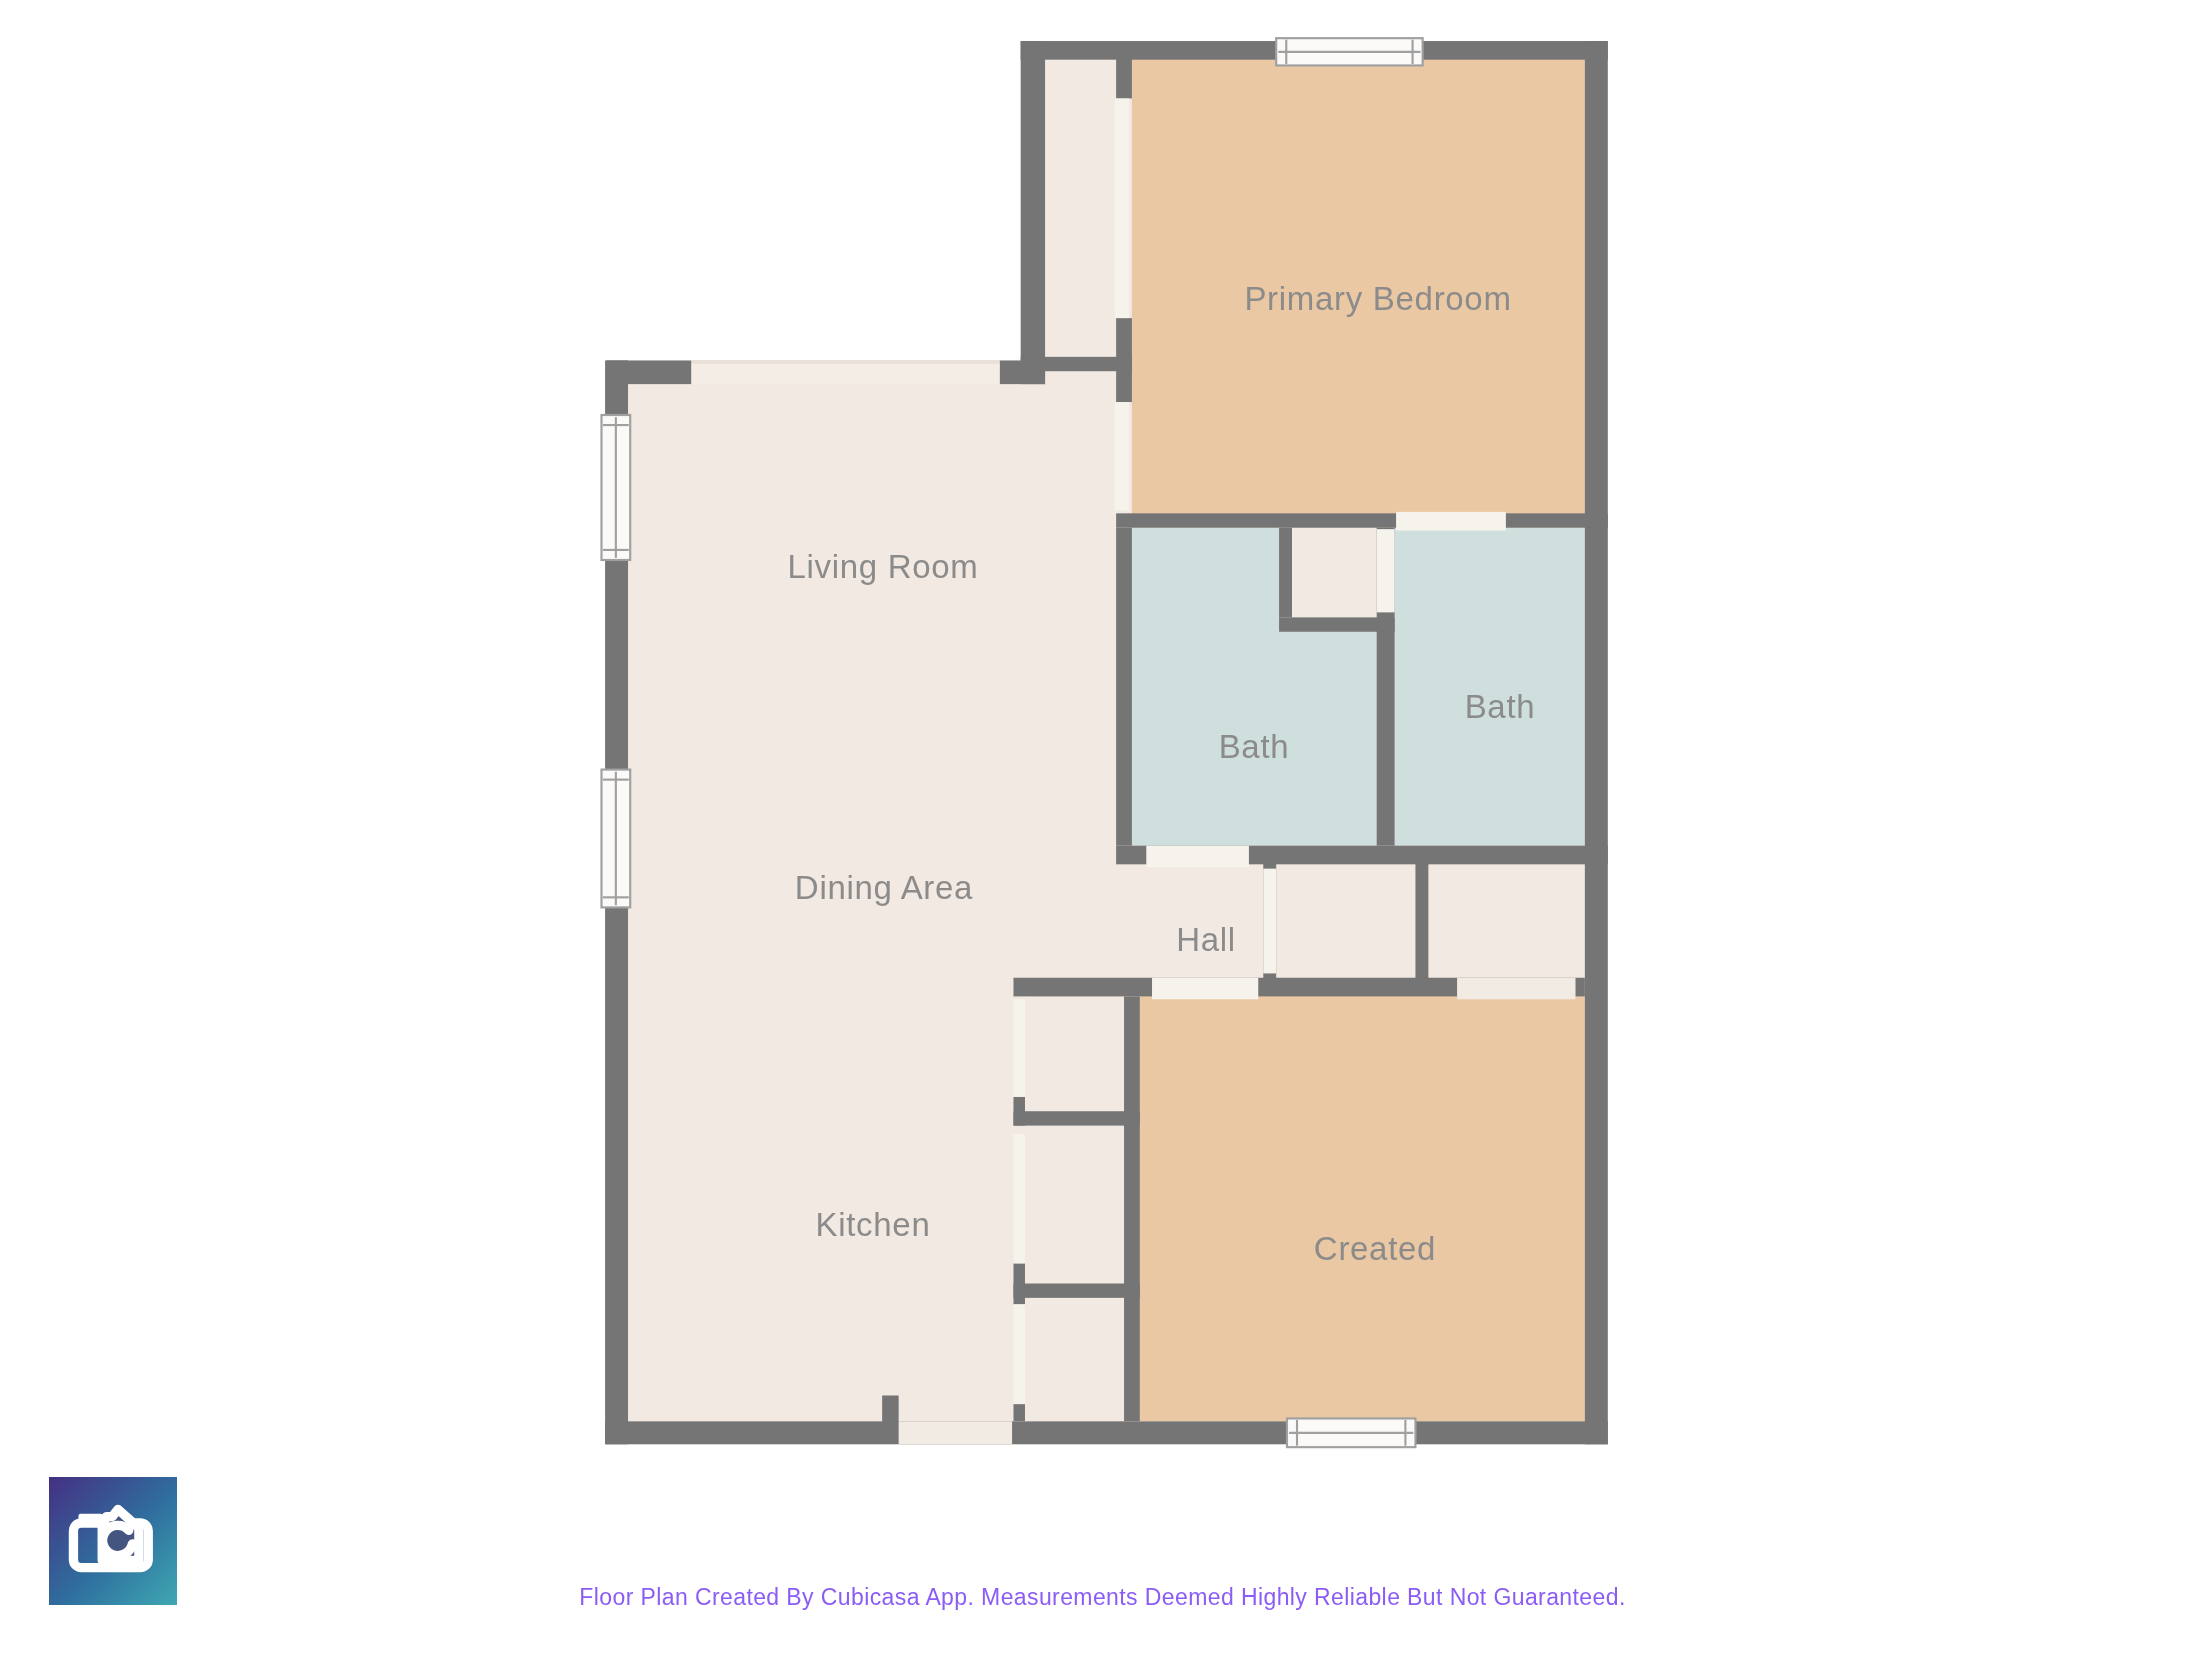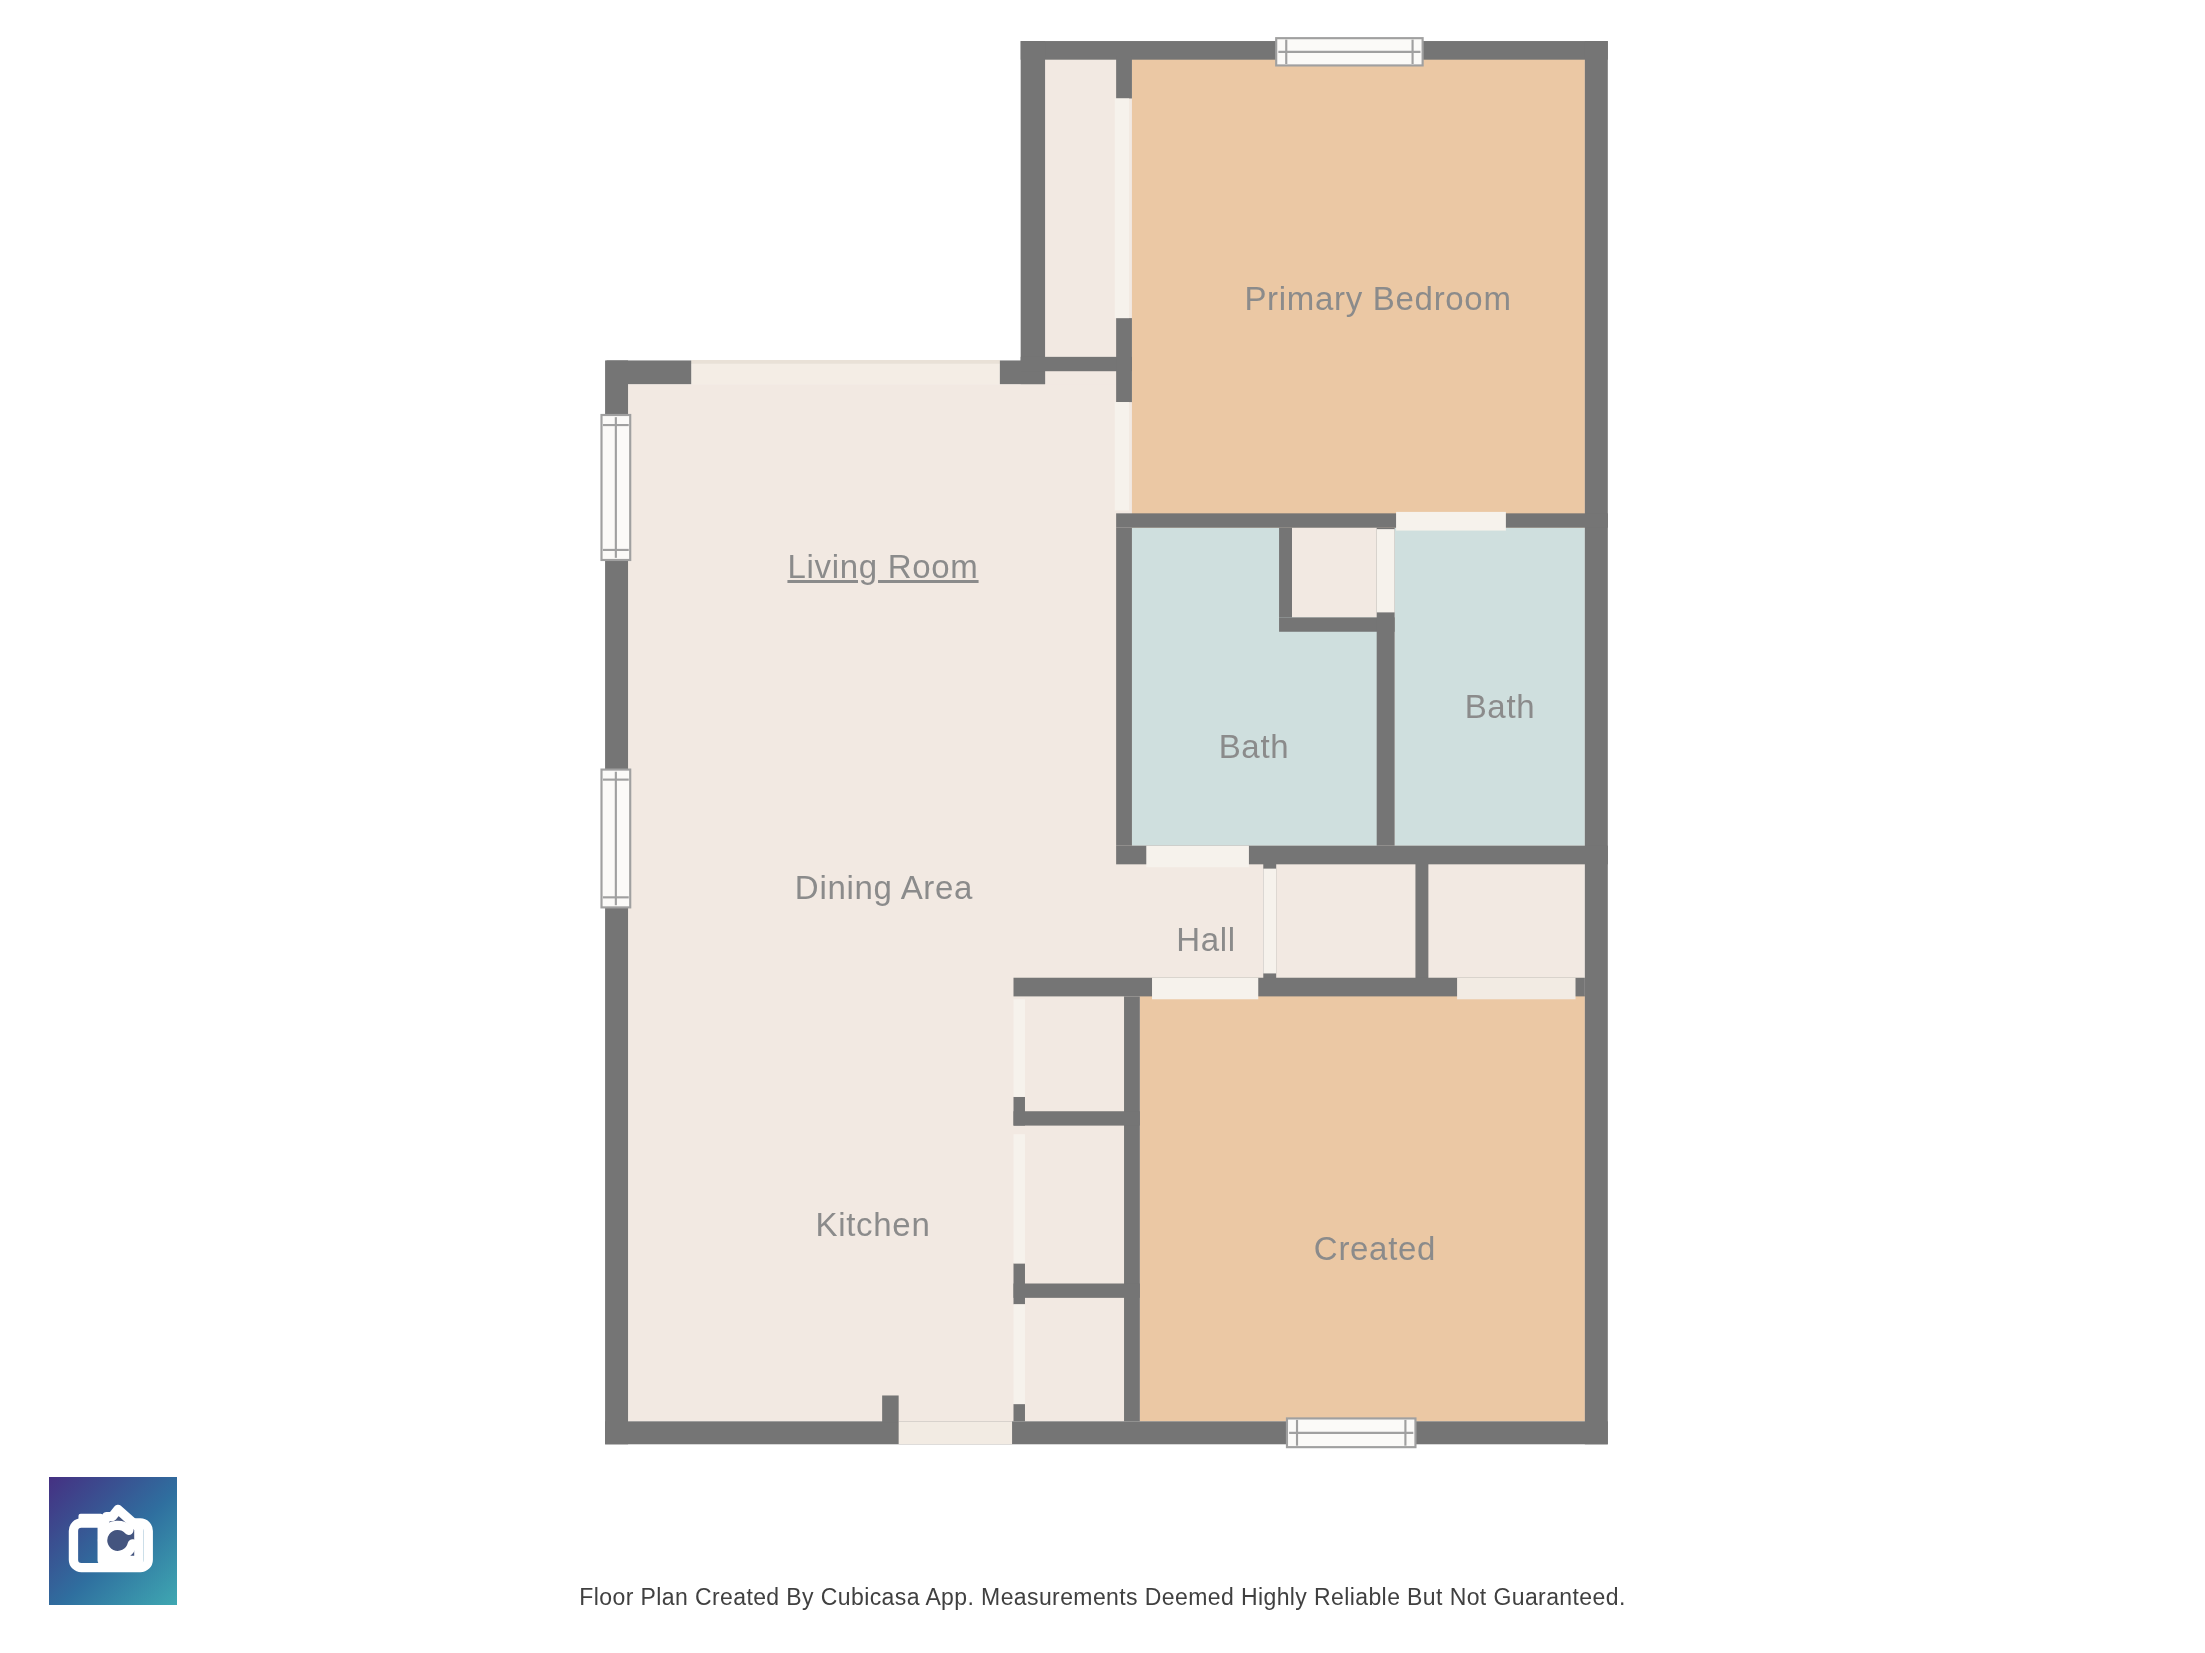--- a/index.html
+++ b/index.html
@@ -119,7 +119,7 @@
 
   <div id="labels">
       <div class="room-label" style="left: 1378px; top: 299px;">Primary Bedroom</div>
-      <div class="room-label" style="left: 883px; top: 567px; text-decoration: underline;">Living Room</div>
+      <div class="room-label" style="left: 883px; top: 567px;">Living Room</div>
       <div class="room-label" style="left: 1254px; top: 747px;">Bath</div>
       <div class="room-label" style="left: 1500px; top: 707px;">Bath</div>
       <div class="room-label" style="left: 884px; top: 888px;">Dining Area</div>

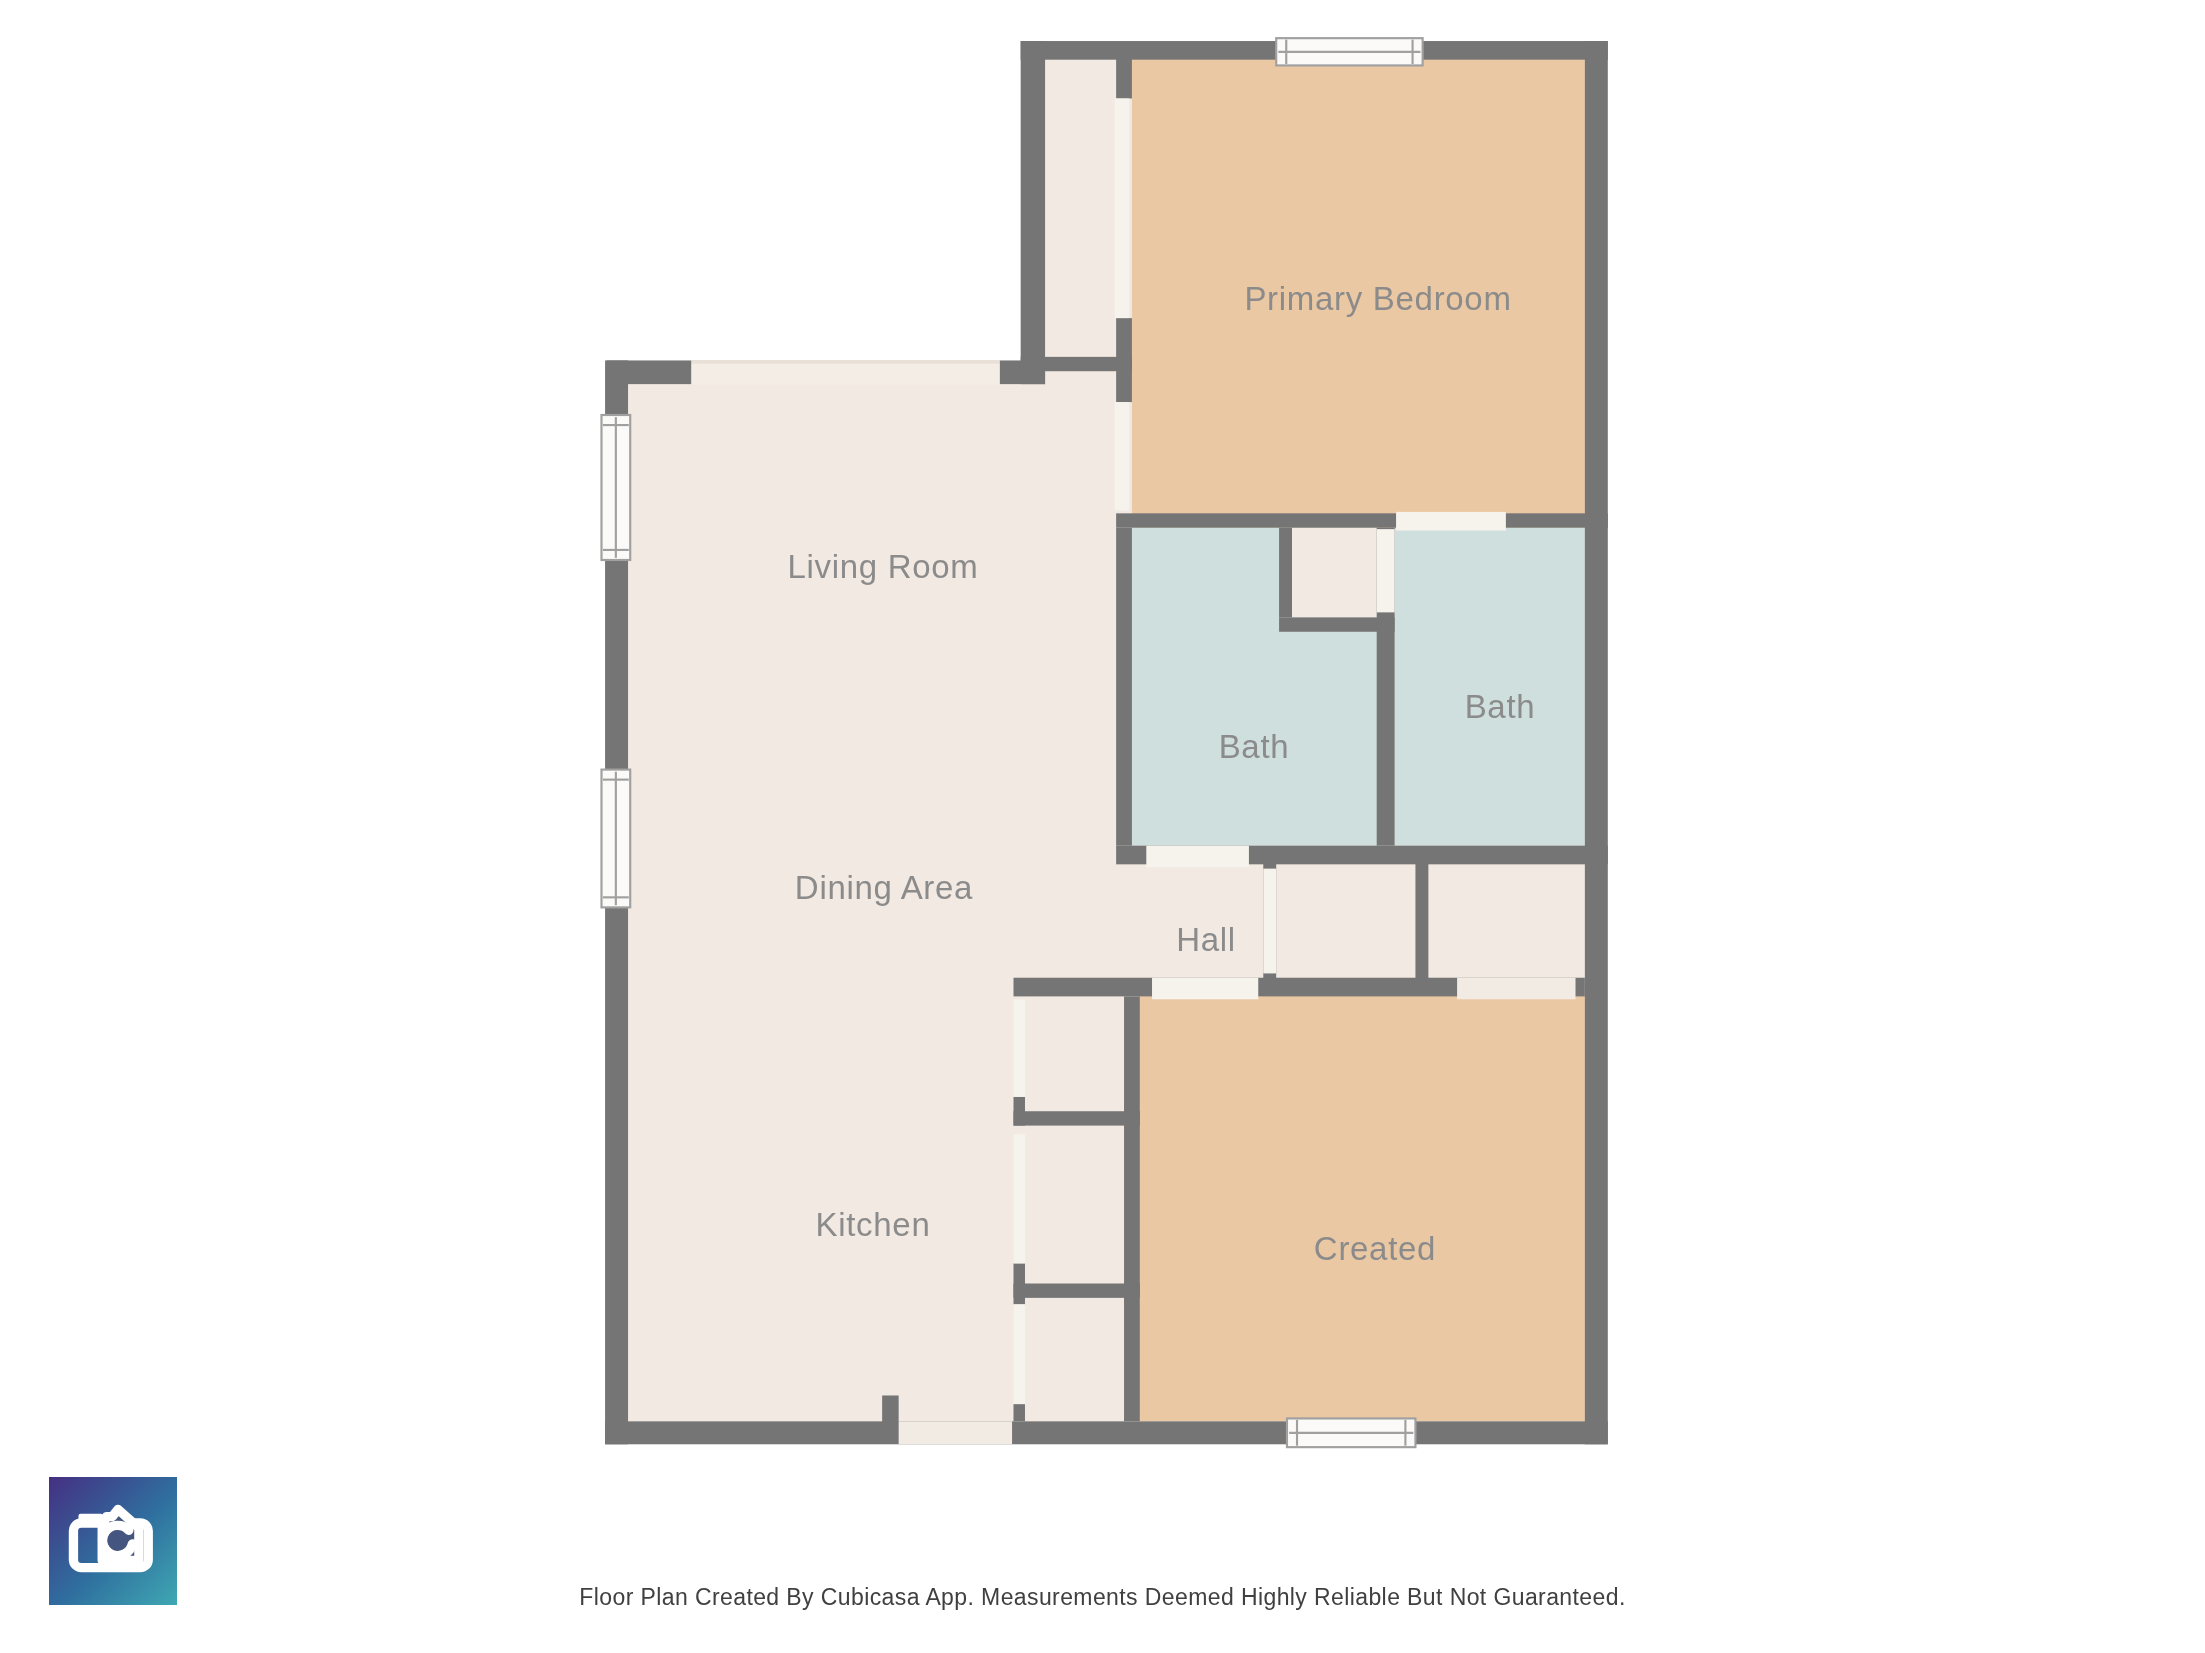--- a/index.html
+++ b/index.html
@@ -25,7 +25,7 @@
     left:0;top:1584px;width:2205px;
     text-align:center;
     font-size:23px;
-    color:#404040;
+    color:#8b5cf6;
     letter-spacing:0.4px;
   }
   .logo{

